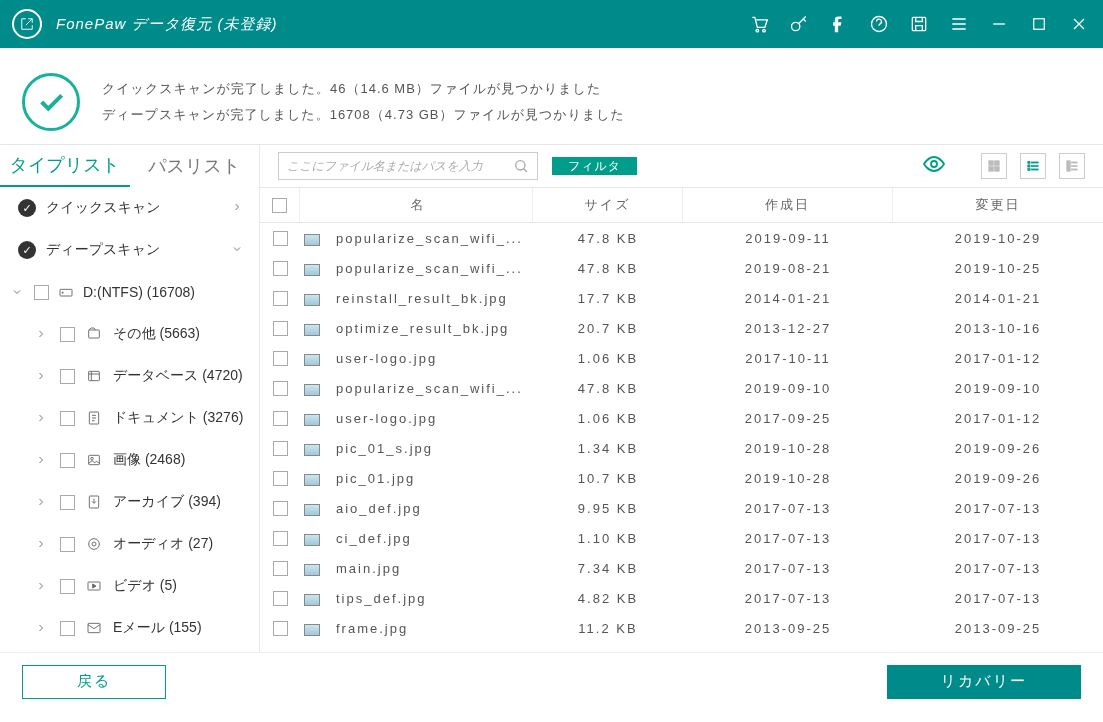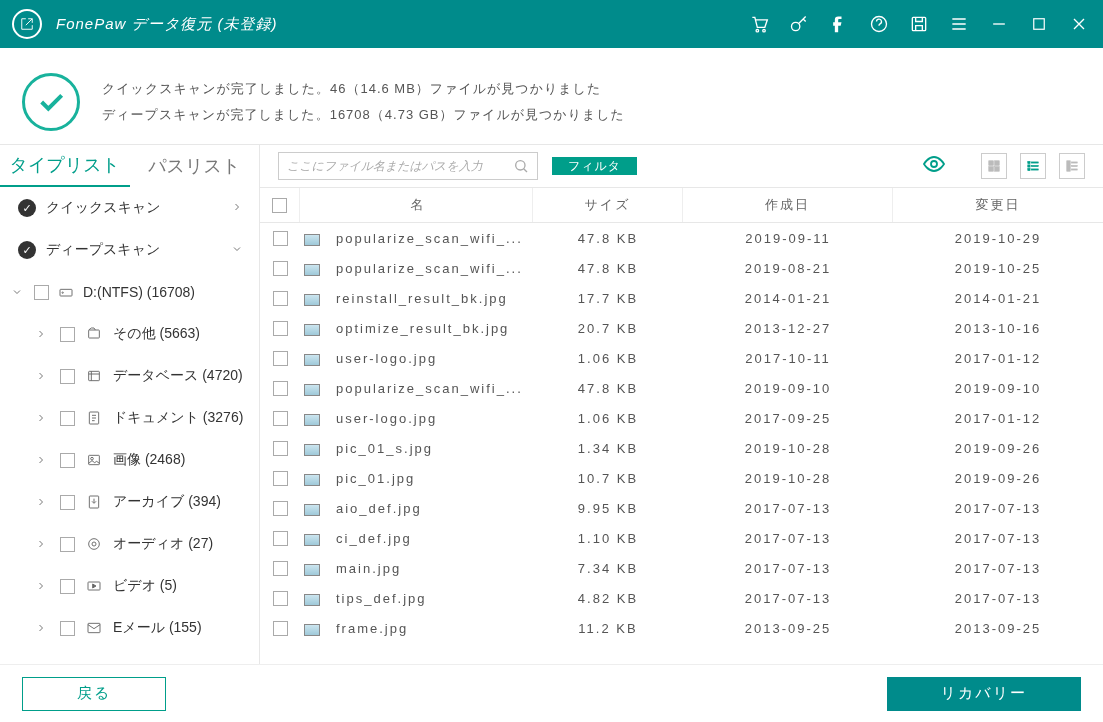--- a/index.html
+++ b/index.html
@@ -75,7 +75,7 @@
 .trow .col-created,.trow .col-modified { text-align:center; }
 
 
-.footer { position:absolute; bottom:0; left:0; right:0; height:58px; display:flex; align-items:center; justify-content:space-between; padding:0 22px; border-top:1px solid #eee; background:#fff; }
+.footer { position:absolute; bottom:12px; left:0; right:0; height:58px; display:flex; align-items:center; justify-content:space-between; padding:0 22px; border-top:1px solid #eee; background:#fff; }
 .btn { height:34px; padding:0 54px; display:flex; align-items:center; font-size:15px; cursor:pointer; letter-spacing:2px; }
 .btn.outline { border:1px solid #009e8a; color:#009e8a; }
 .btn.solid { background:#008b8b; color:#fff; }

